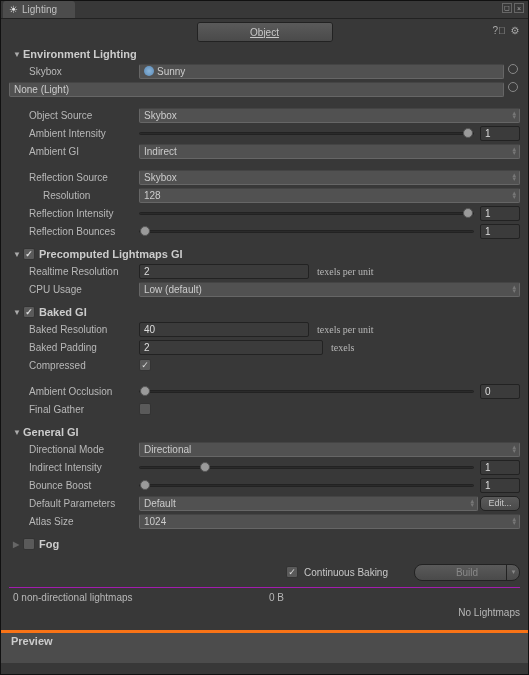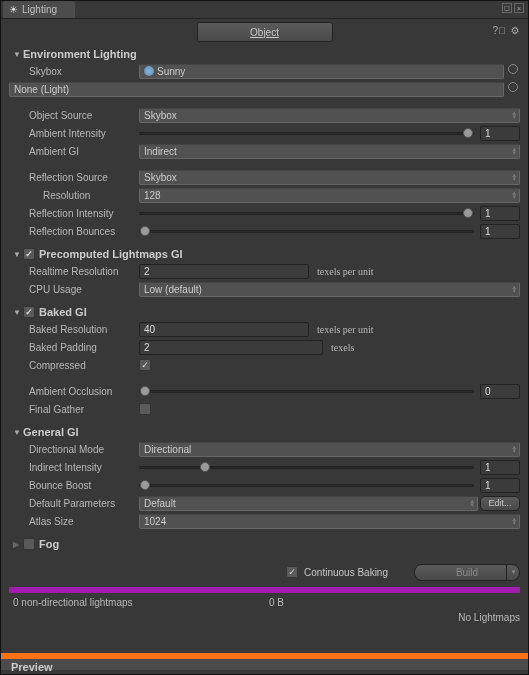--- a/index.html
+++ b/index.html
@@ -41,7 +41,7 @@
   .cbake{display:flex;justify-content:flex-end;align-items:center;gap:6px;height:22px;font-size:10px;color:#c8c8c8;}
   .buildbtn{width:106px;height:17px;background:linear-gradient(#5a5a5a,#4a4a4a);border:1px solid #222;border-radius:8px;font-size:10px;color:#888;display:flex;align-items:center;justify-content:center;position:relative;}
   .buildbtn .barr{position:absolute;right:-1px;top:-1px;width:14px;height:17px;border-left:1px solid #222;display:flex;align-items:center;justify-content:center;font-size:7px;color:#888;border-top-right-radius:3px;border-bottom-right-radius:3px;}
-  .status{border-top:6px solid #a21caf;margin-top:4px;padding-top:4px;font-size:10px;color:#b8b8b8;display:flex;}
+  .status{border-top:1px solid #a21caf;margin-top:4px;padding-top:4px;font-size:10px;color:#b8b8b8;display:flex;}
   .status .c1{width:260px;padding-left:4px;}
   .status .c2{}
   .status2{font-size:10px;color:#b8b8b8;padding-left:264px;margin-top:4px;text-align:right;}

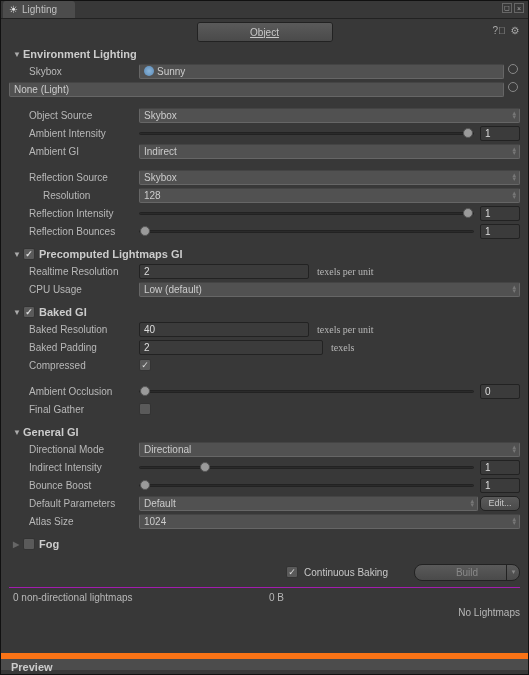--- a/index.html
+++ b/index.html
@@ -45,7 +45,7 @@
   .status .c1{width:260px;padding-left:4px;}
   .status .c2{}
   .status2{font-size:10px;color:#b8b8b8;padding-left:264px;margin-top:4px;text-align:right;}
-  .preview{position:absolute;left:0;right:0;bottom:4px;height:17px;background:#4c4c4c;border-top:6px solid #f97316;font-size:11px;font-weight:bold;color:#ccc;padding:2px 10px;}
+  .preview{position:absolute;left:0;right:0;bottom:11px;height:33px;background:#4c4c4c;border-top:3px solid #f97316;font-size:11px;font-weight:bold;color:#ccc;padding:2px 10px;}
   .ddwrap{flex:1;display:flex;}
   .editbtn{width:40px;height:15px;margin-left:2px;background:linear-gradient(#5a5a5a,#4a4a4a);border:1px solid #222;border-radius:5px;font-size:9px;color:#c8c8c8;display:flex;align-items:center;justify-content:center;}
   .sunicon{width:10px;height:10px;background:radial-gradient(#8ab4d8,#5a8ab8);border-radius:50%;margin-right:3px;flex-shrink:0;}

